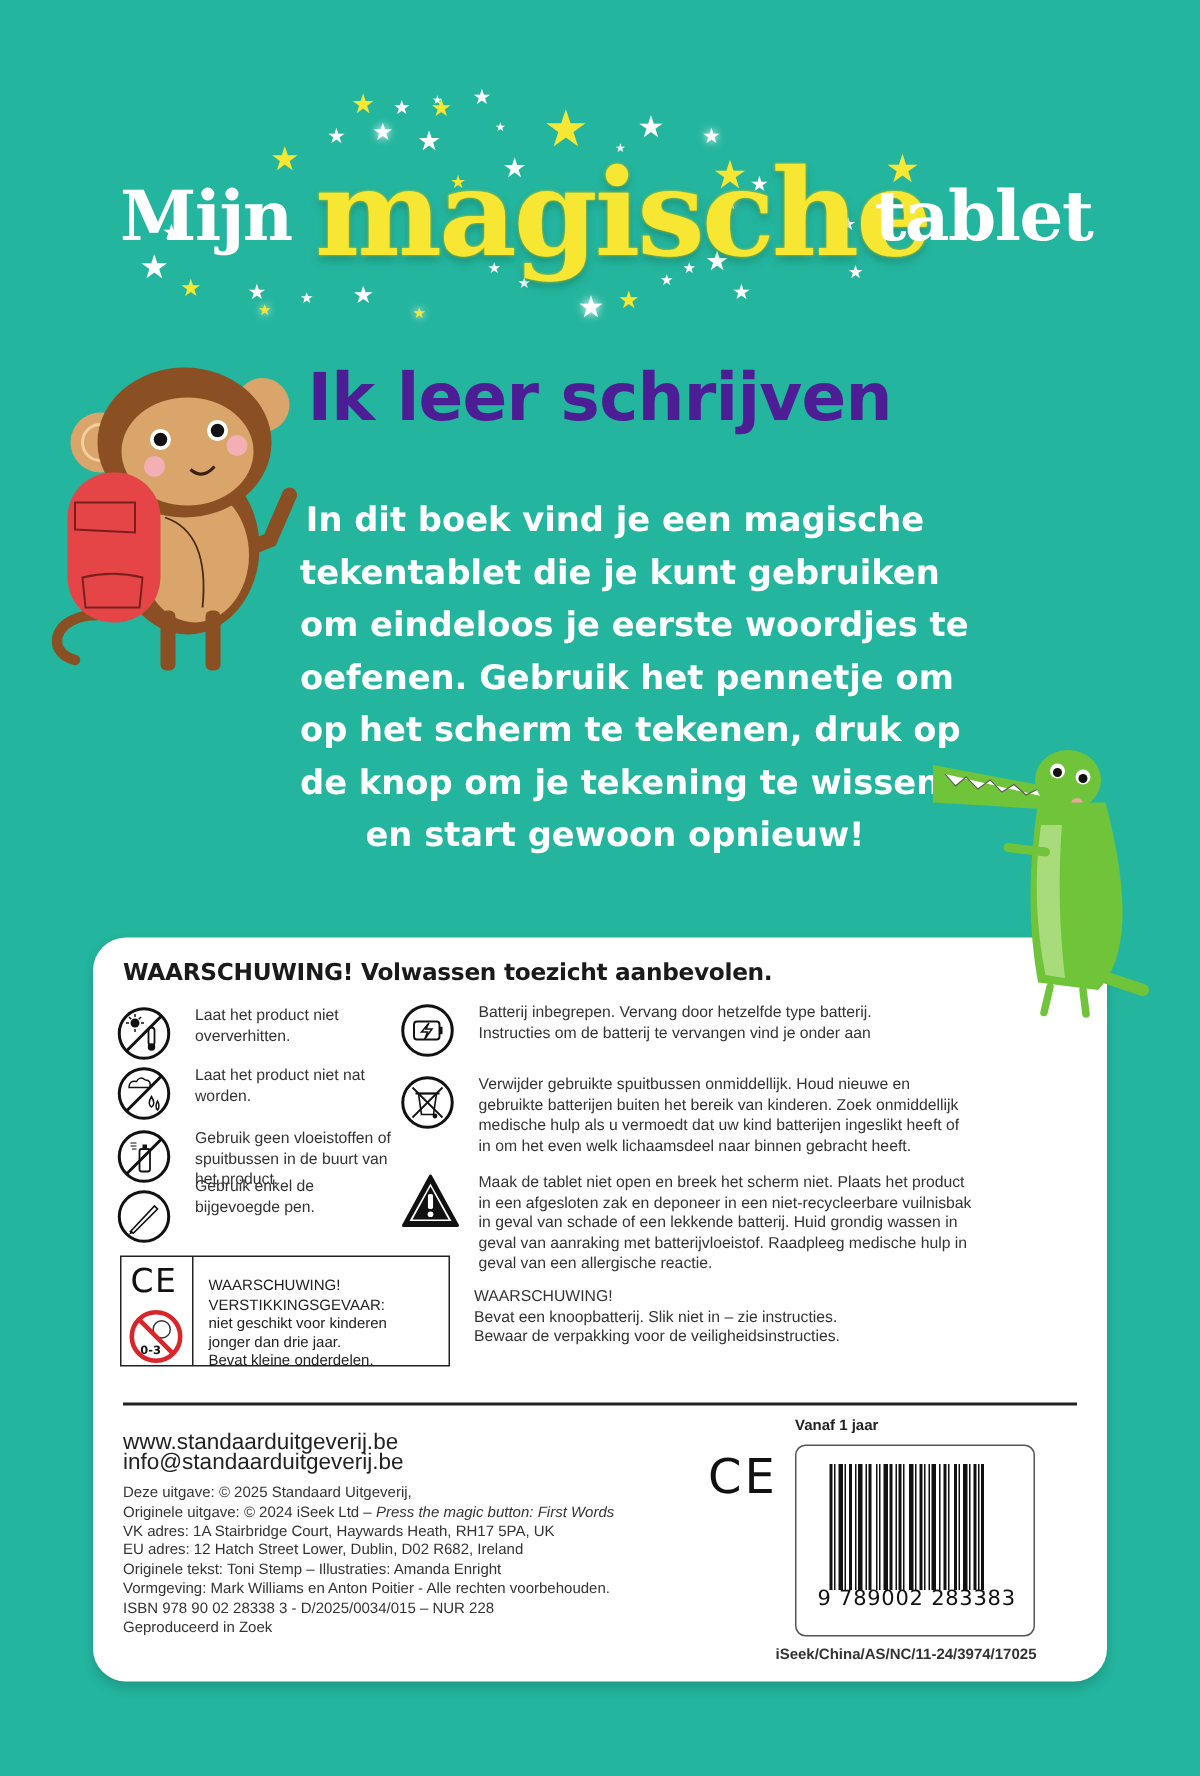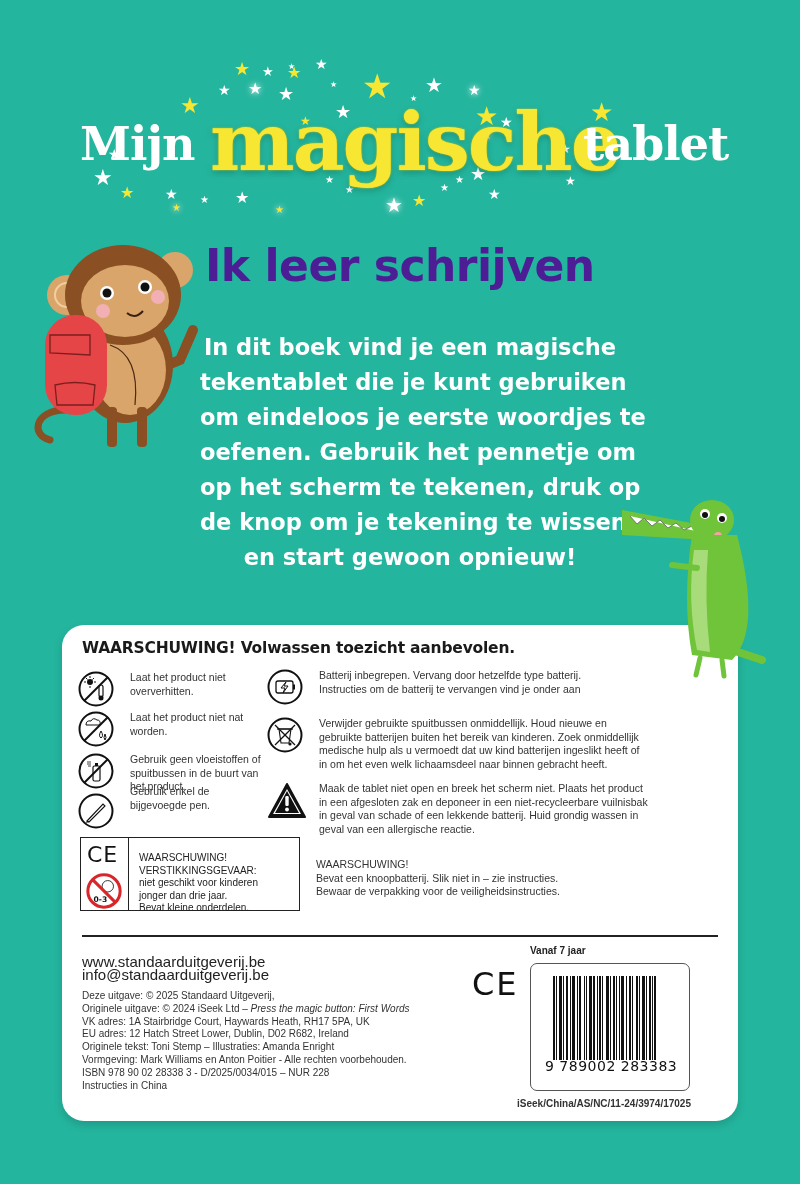--- a/index.html
+++ b/index.html
@@ -256,6 +256,7 @@
       <span>Maak de tablet niet open en breek het scherm niet. Plaats het product</span>
       <span>in een afgesloten zak en deponeer in een niet-recycleerbare vuilnisbak</span>
       <span>in geval van schade of een lekkende batterij. Huid grondig wassen in</span>
+      <span>geval van aanraking met batterijvloeistof. Raadpleeg medische hulp in</span>
       <span>geval van een allergische reactie.</span>
     </div>
   </div>

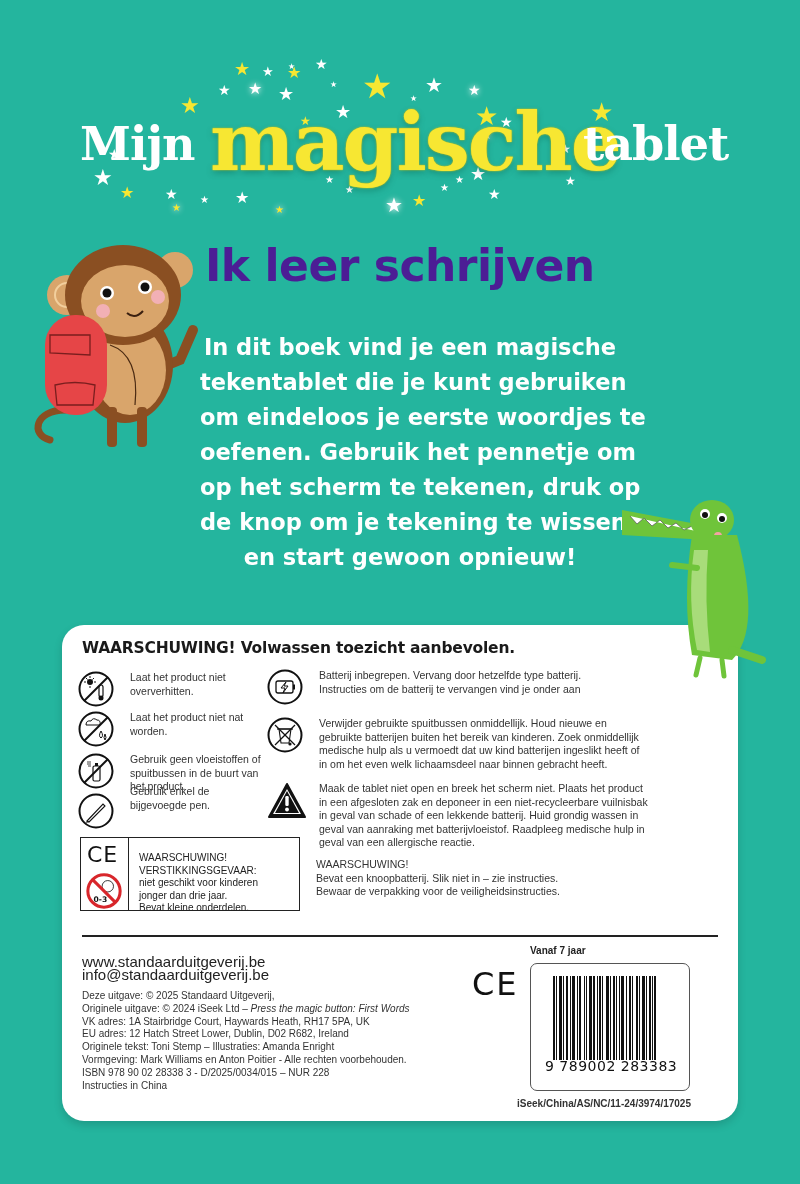--- a/index.html
+++ b/index.html
@@ -303,7 +303,7 @@
     <span>Instructies in China</span>
   </div>
 
-  <div class="age">Vanaf 7 jaar</div>
+  <div class="age">Vanaf 1 jaar</div>
   <div class="ce-big" style="font-size:32px;font-family:'DejaVu Sans',sans-serif;color:#111;letter-spacing:2px">CE</div>
 
   <div class="barcode-box">

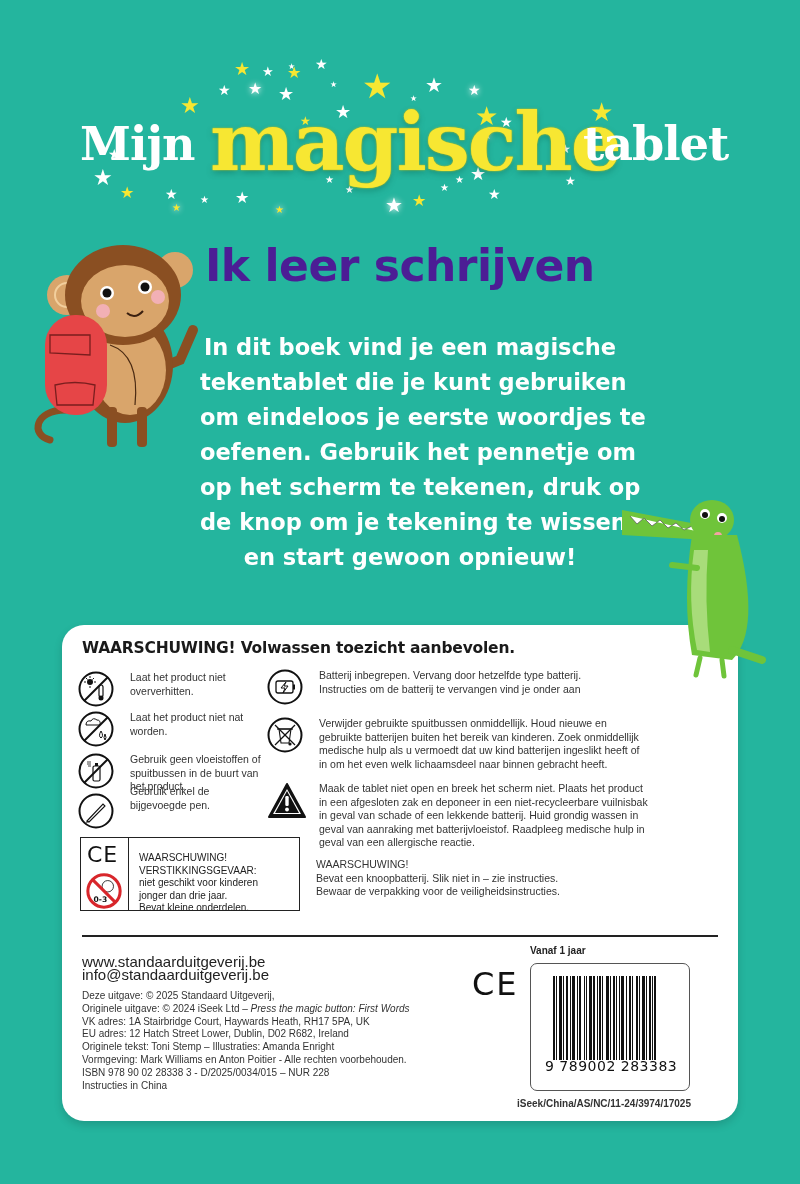--- a/index.html
+++ b/index.html
@@ -300,7 +300,7 @@
     <span>Originele tekst: Toni Stemp – Illustraties: Amanda Enright</span>
     <span>Vormgeving: Mark Williams en Anton Poitier - Alle rechten voorbehouden.</span>
     <span>ISBN 978 90 02 28338 3 - D/2025/0034/015 – NUR 228</span>
-    <span>Instructies in China</span>
+    <span>Geproduceerd in Zoek</span>
   </div>
 
   <div class="age">Vanaf 1 jaar</div>

